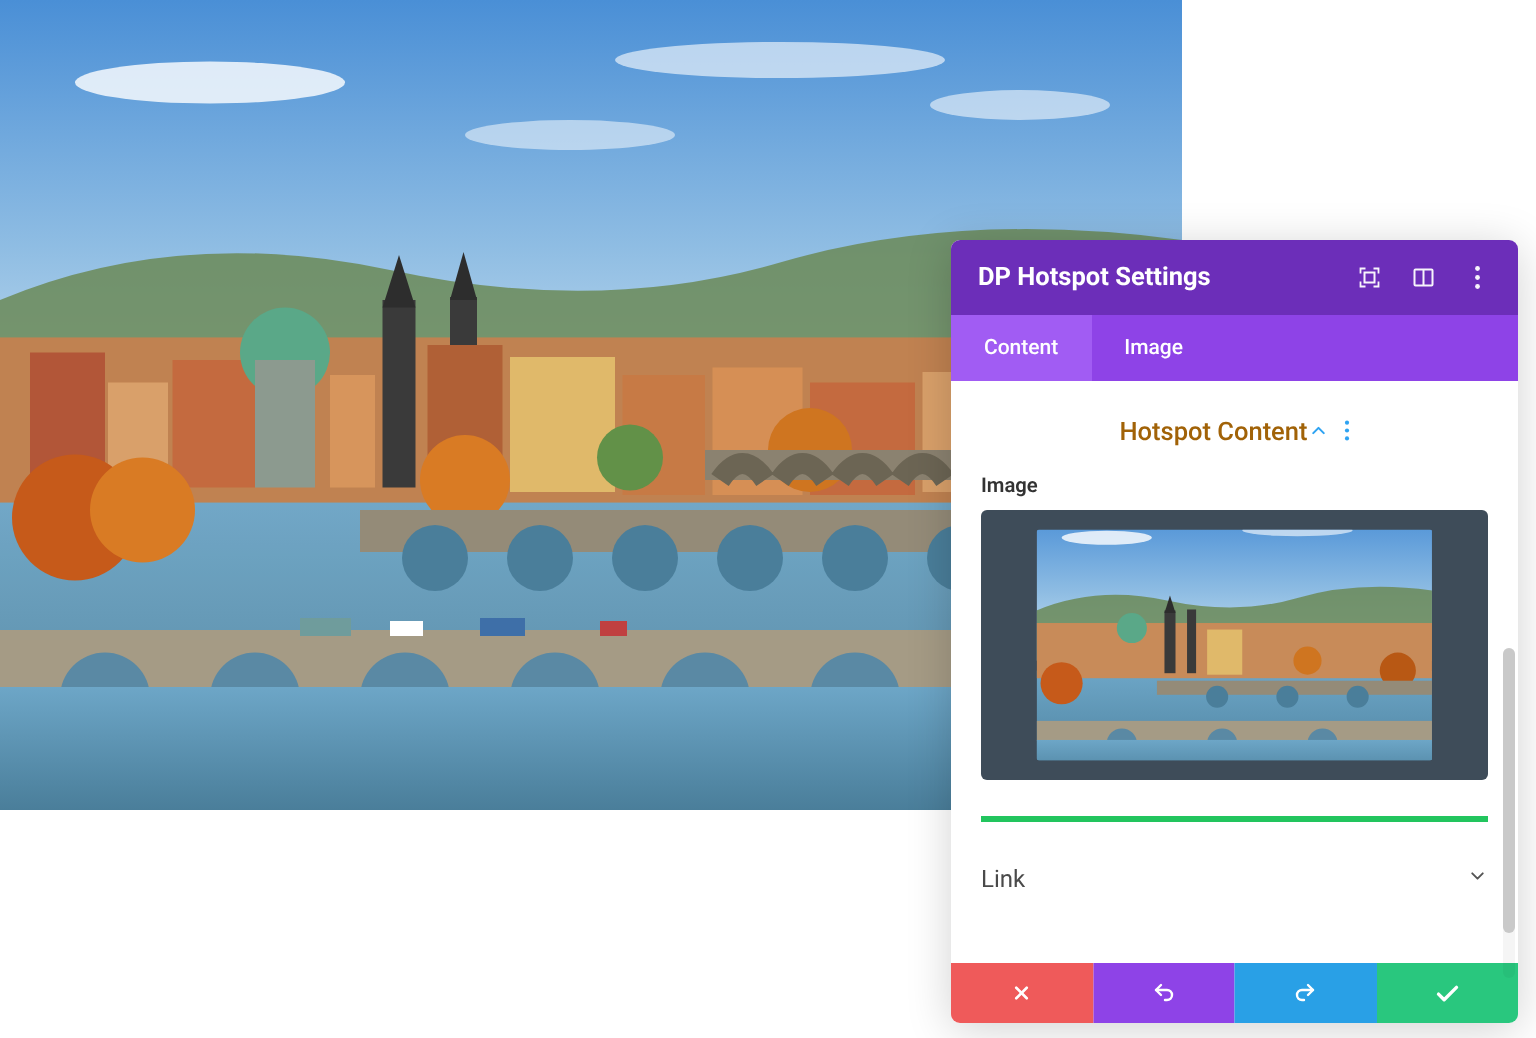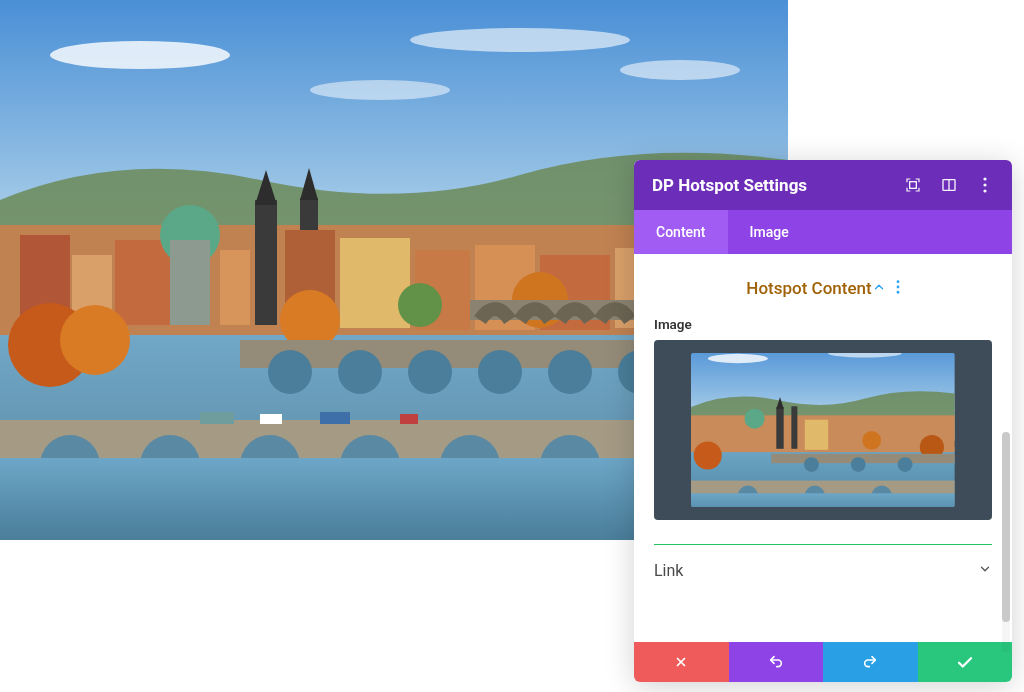--- a/index.html
+++ b/index.html
@@ -111,8 +111,8 @@
     .image-well .thumb { width: 78%; height: 86%; overflow: hidden; border-radius: 2px; }
 
     .collapsed-section {
-      padding: 16px 0;
-      border-top: 1px solid #22c55e;
+      padding: 28px 0;
+      border-top: 4px solid #22c55e;
       color: #4a4a4a;
       font-size: 16px;
       display: flex;

